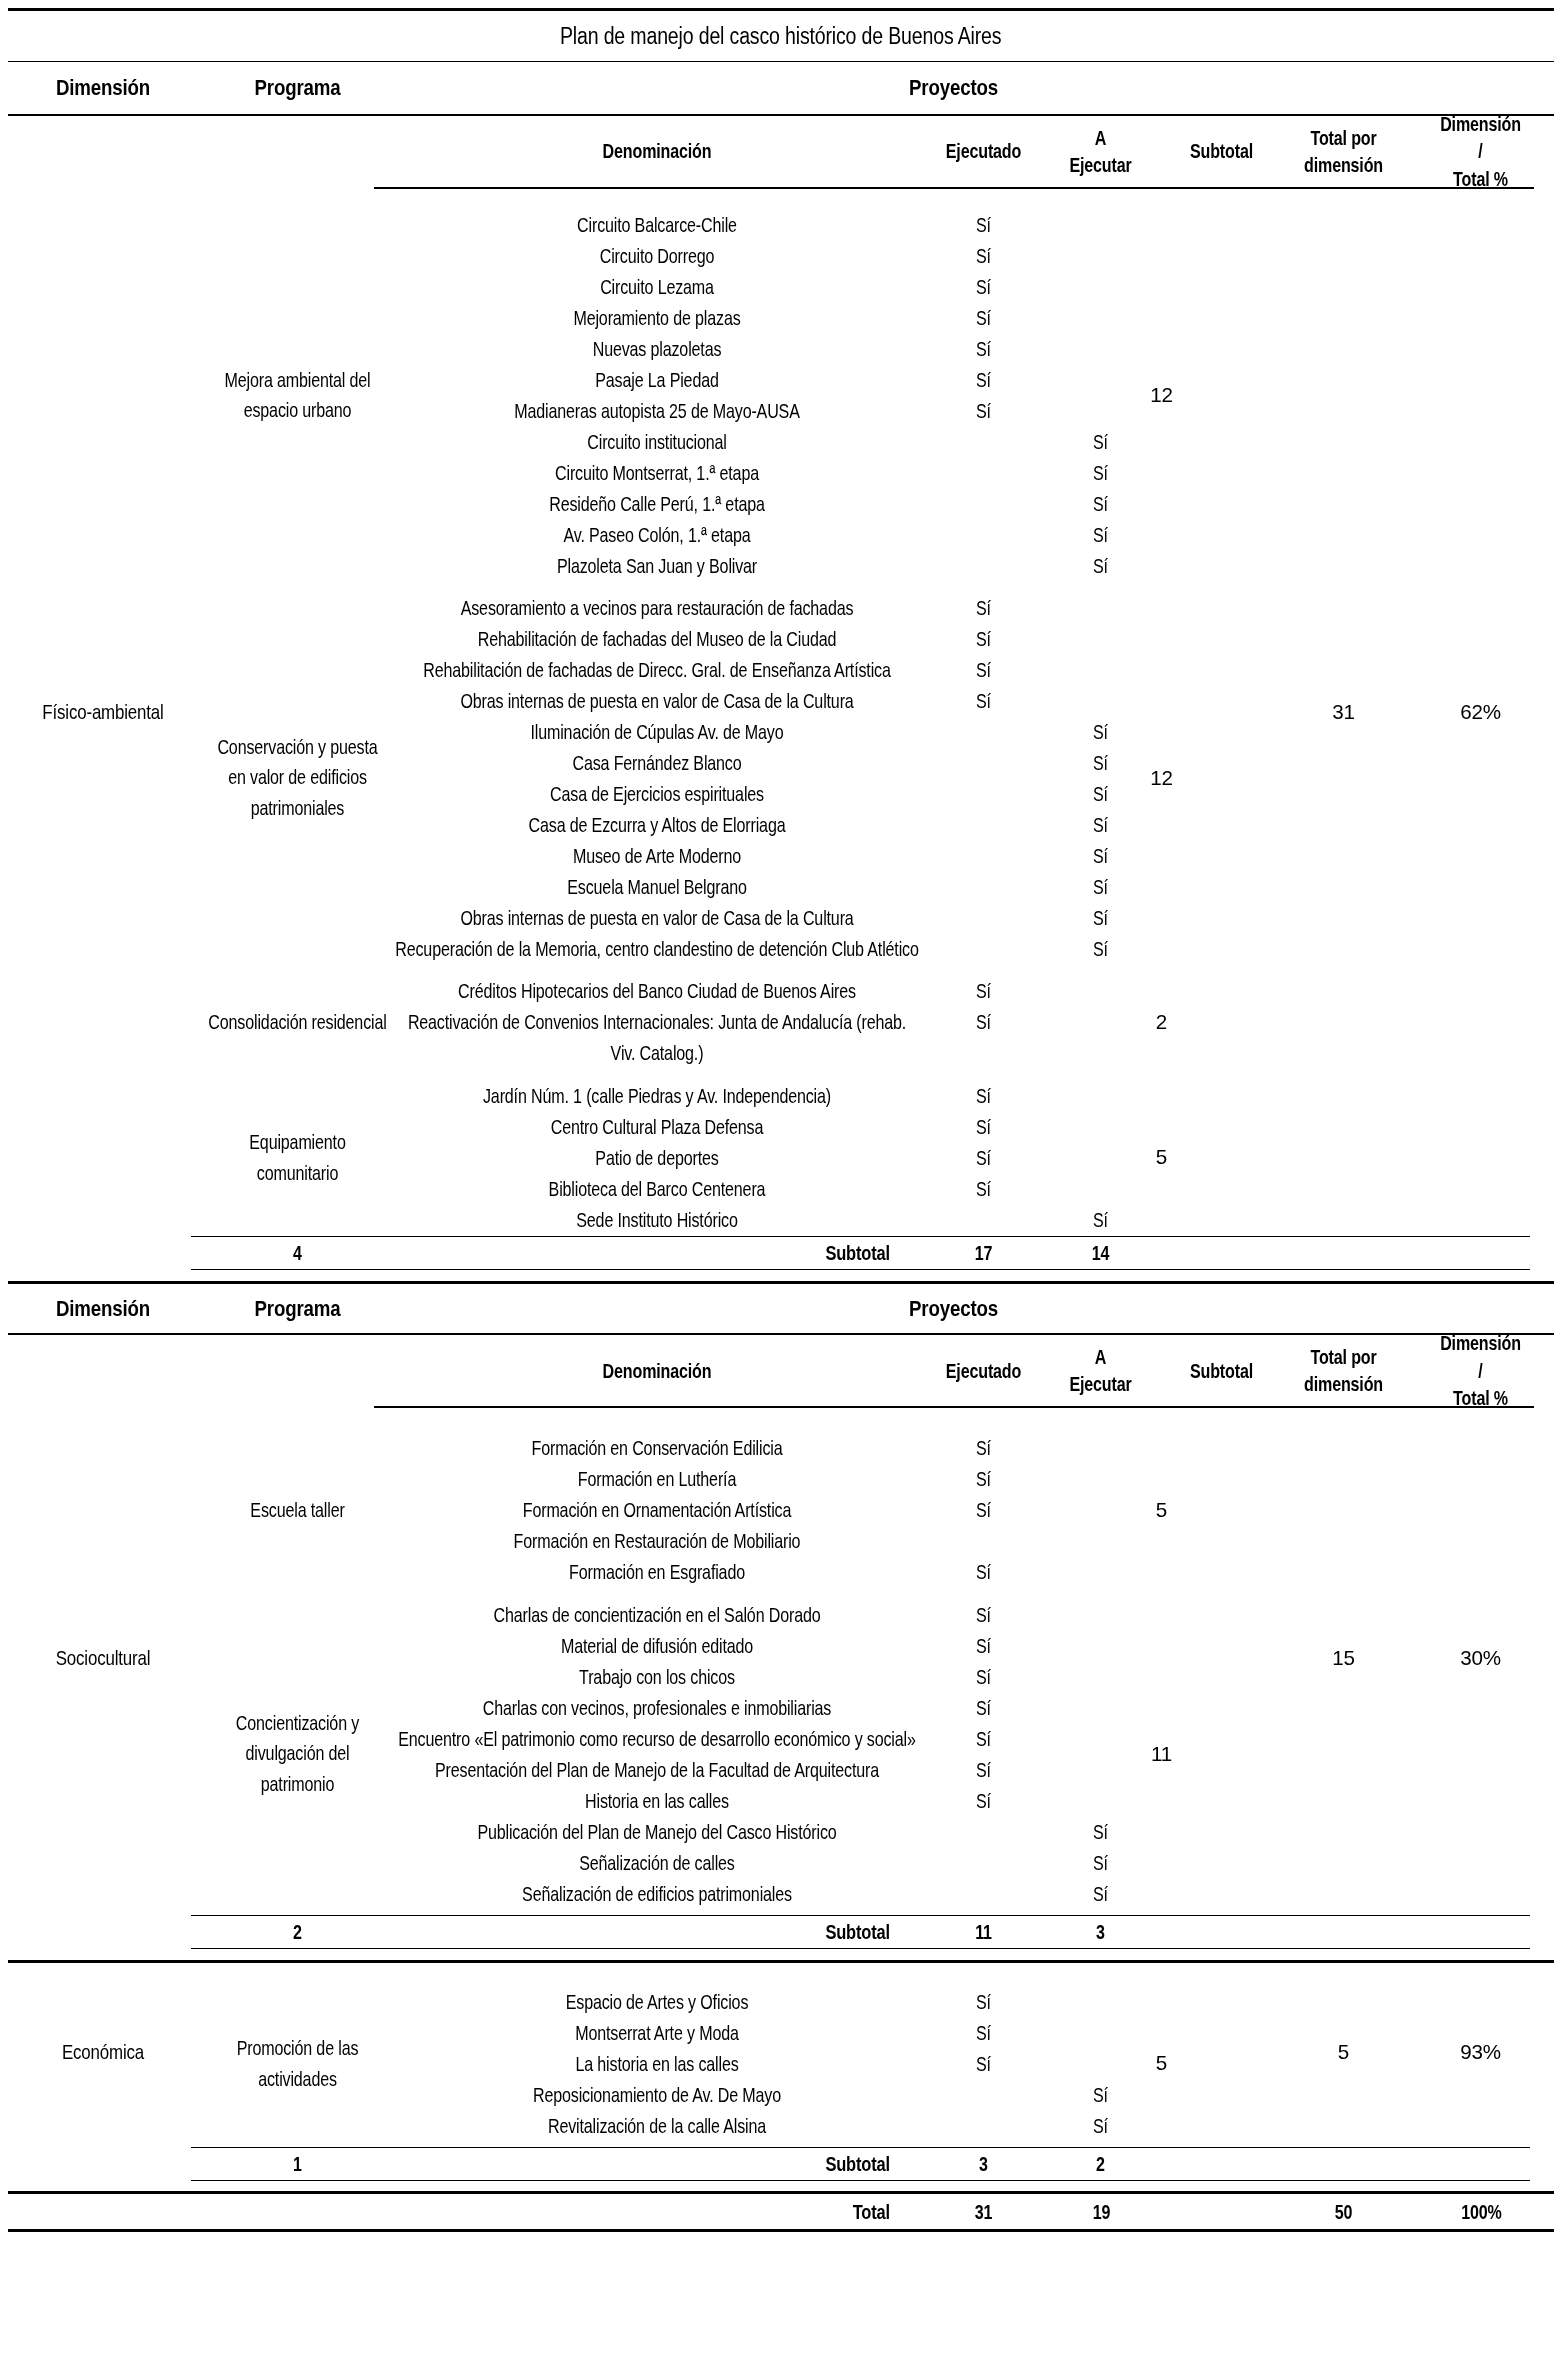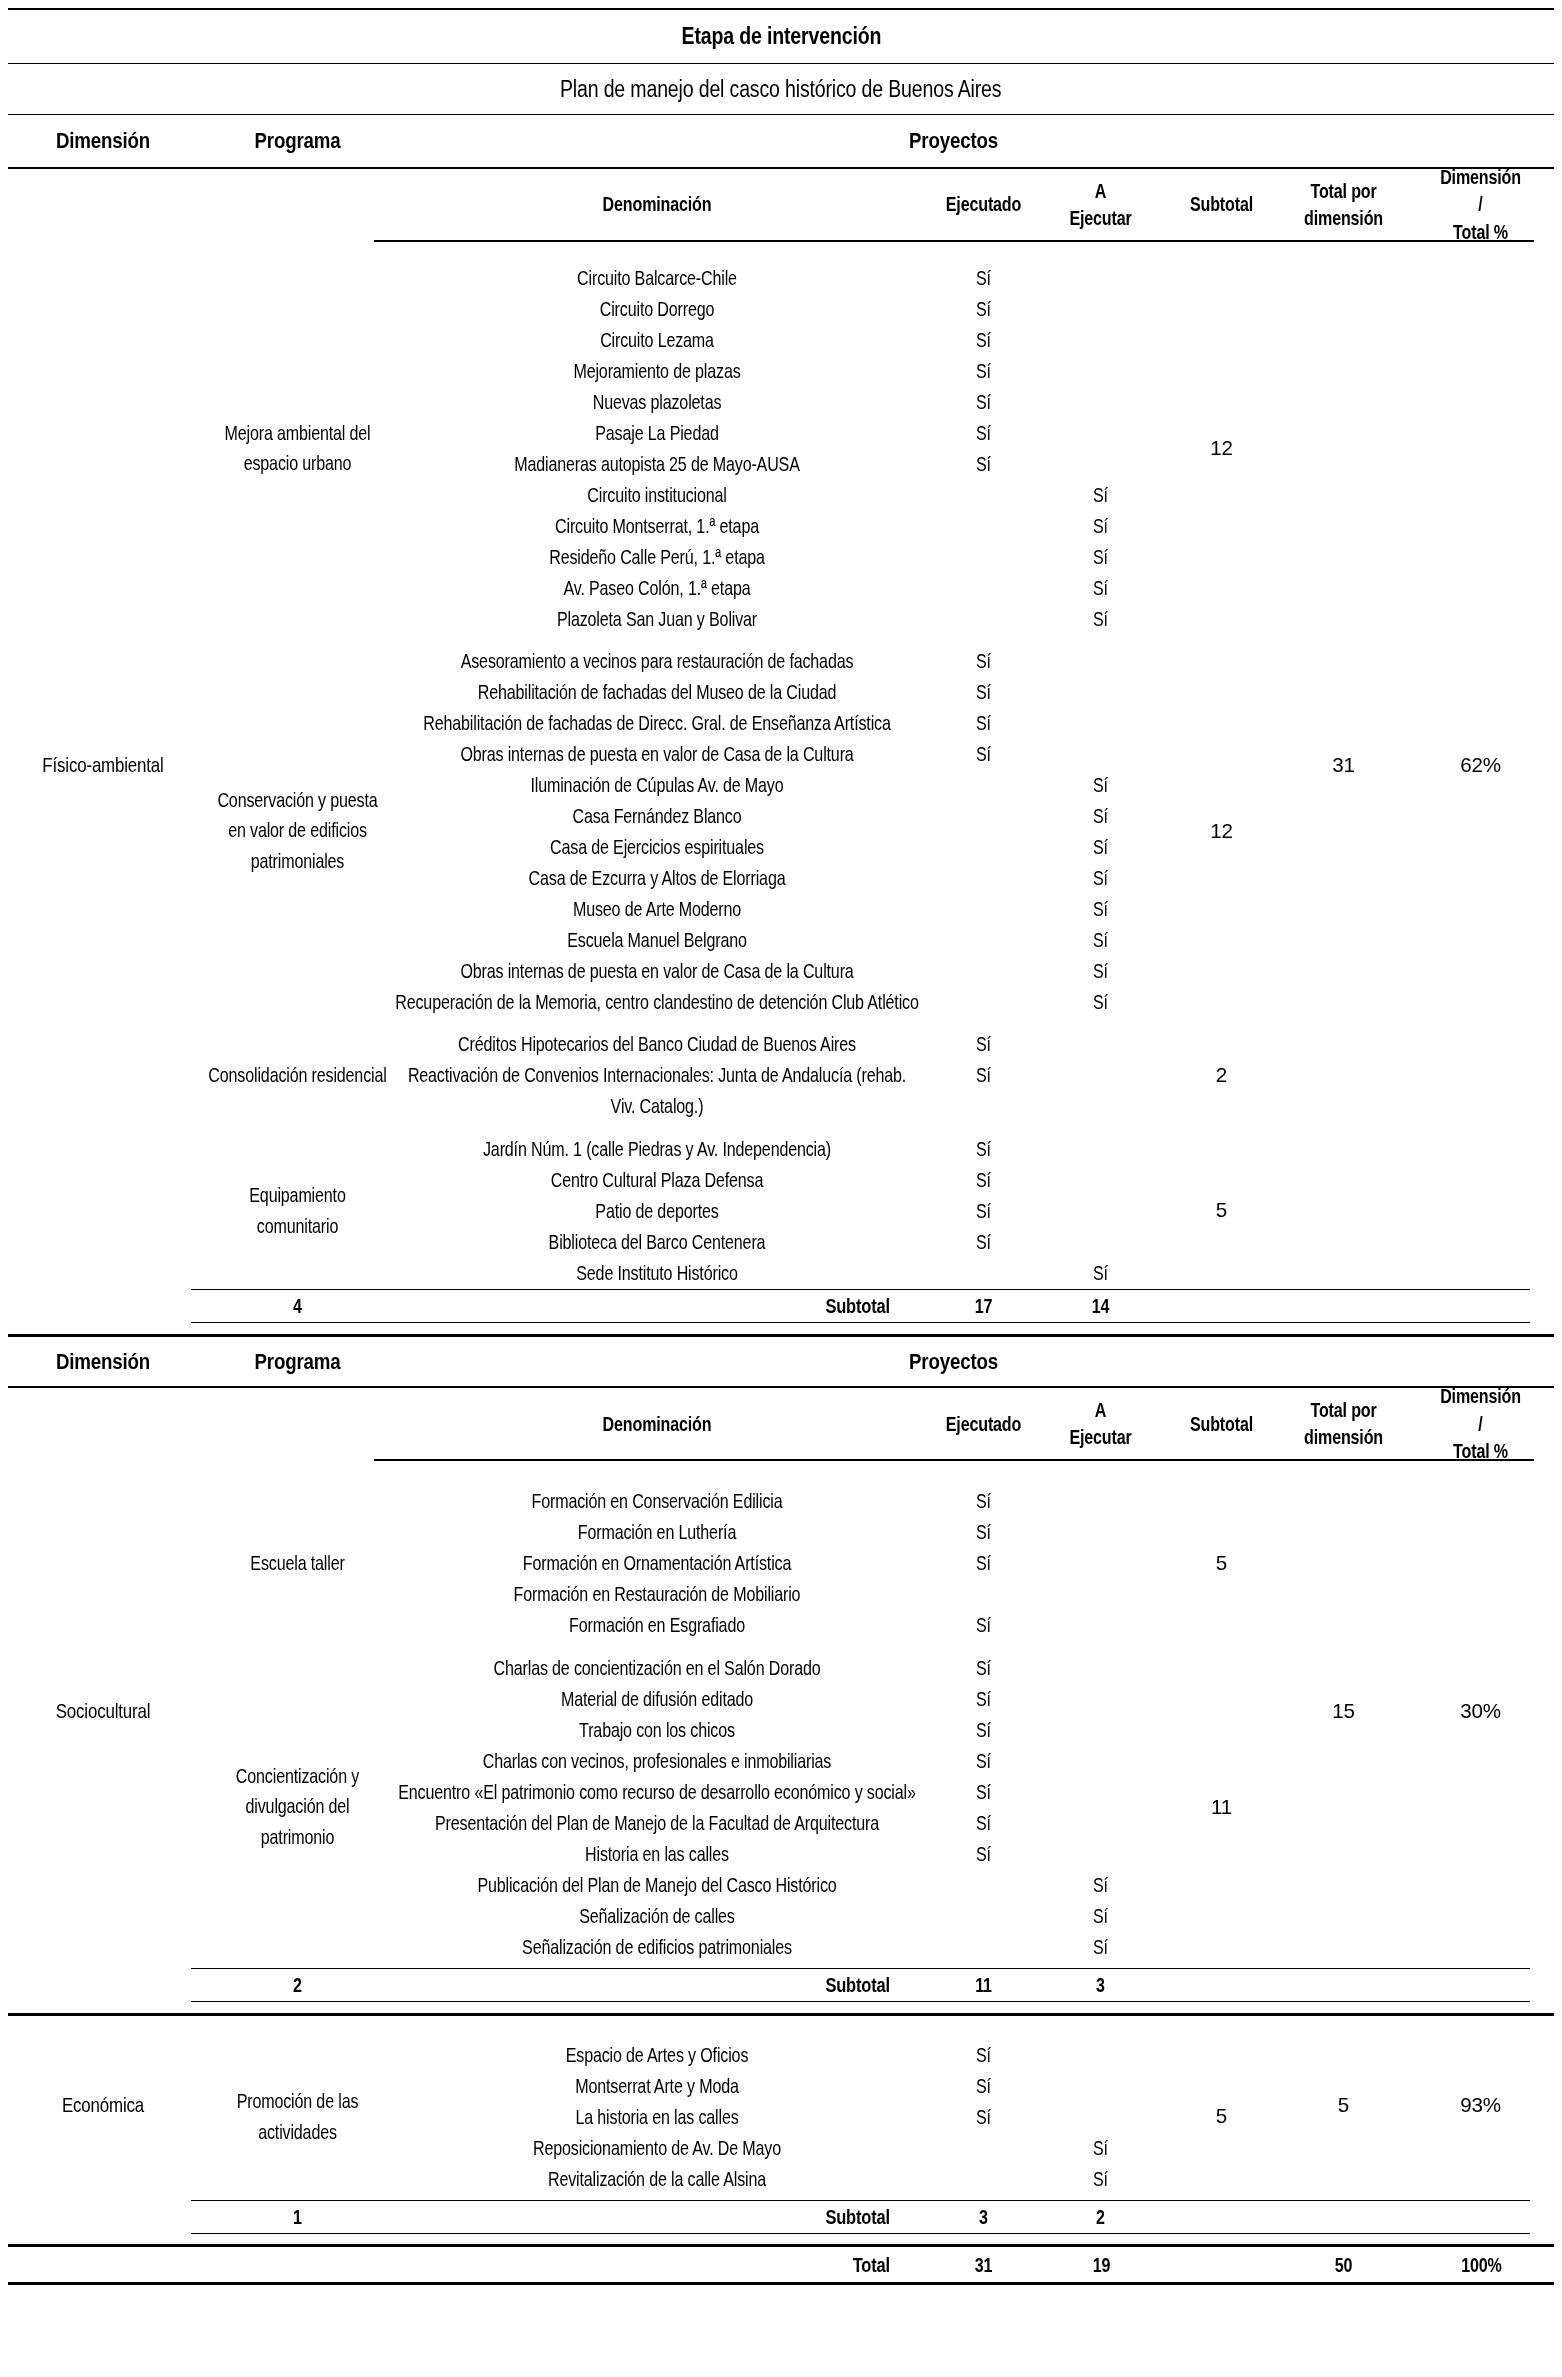--- a/index.html
+++ b/index.html
@@ -93,9 +93,6 @@
 <div class="page" id="root">
 
   <hr class="rule rule3">
-  <div class="title-row">
-    <span class="cxh" style="display:inline-block">Etapa de intervención</span>
-  </div>
   <hr class="rule">
   <div class="subtitle-row">
     <span class="cxh" style="display:inline-block">Plan de manejo del casco histórico de Buenos Aires</span>

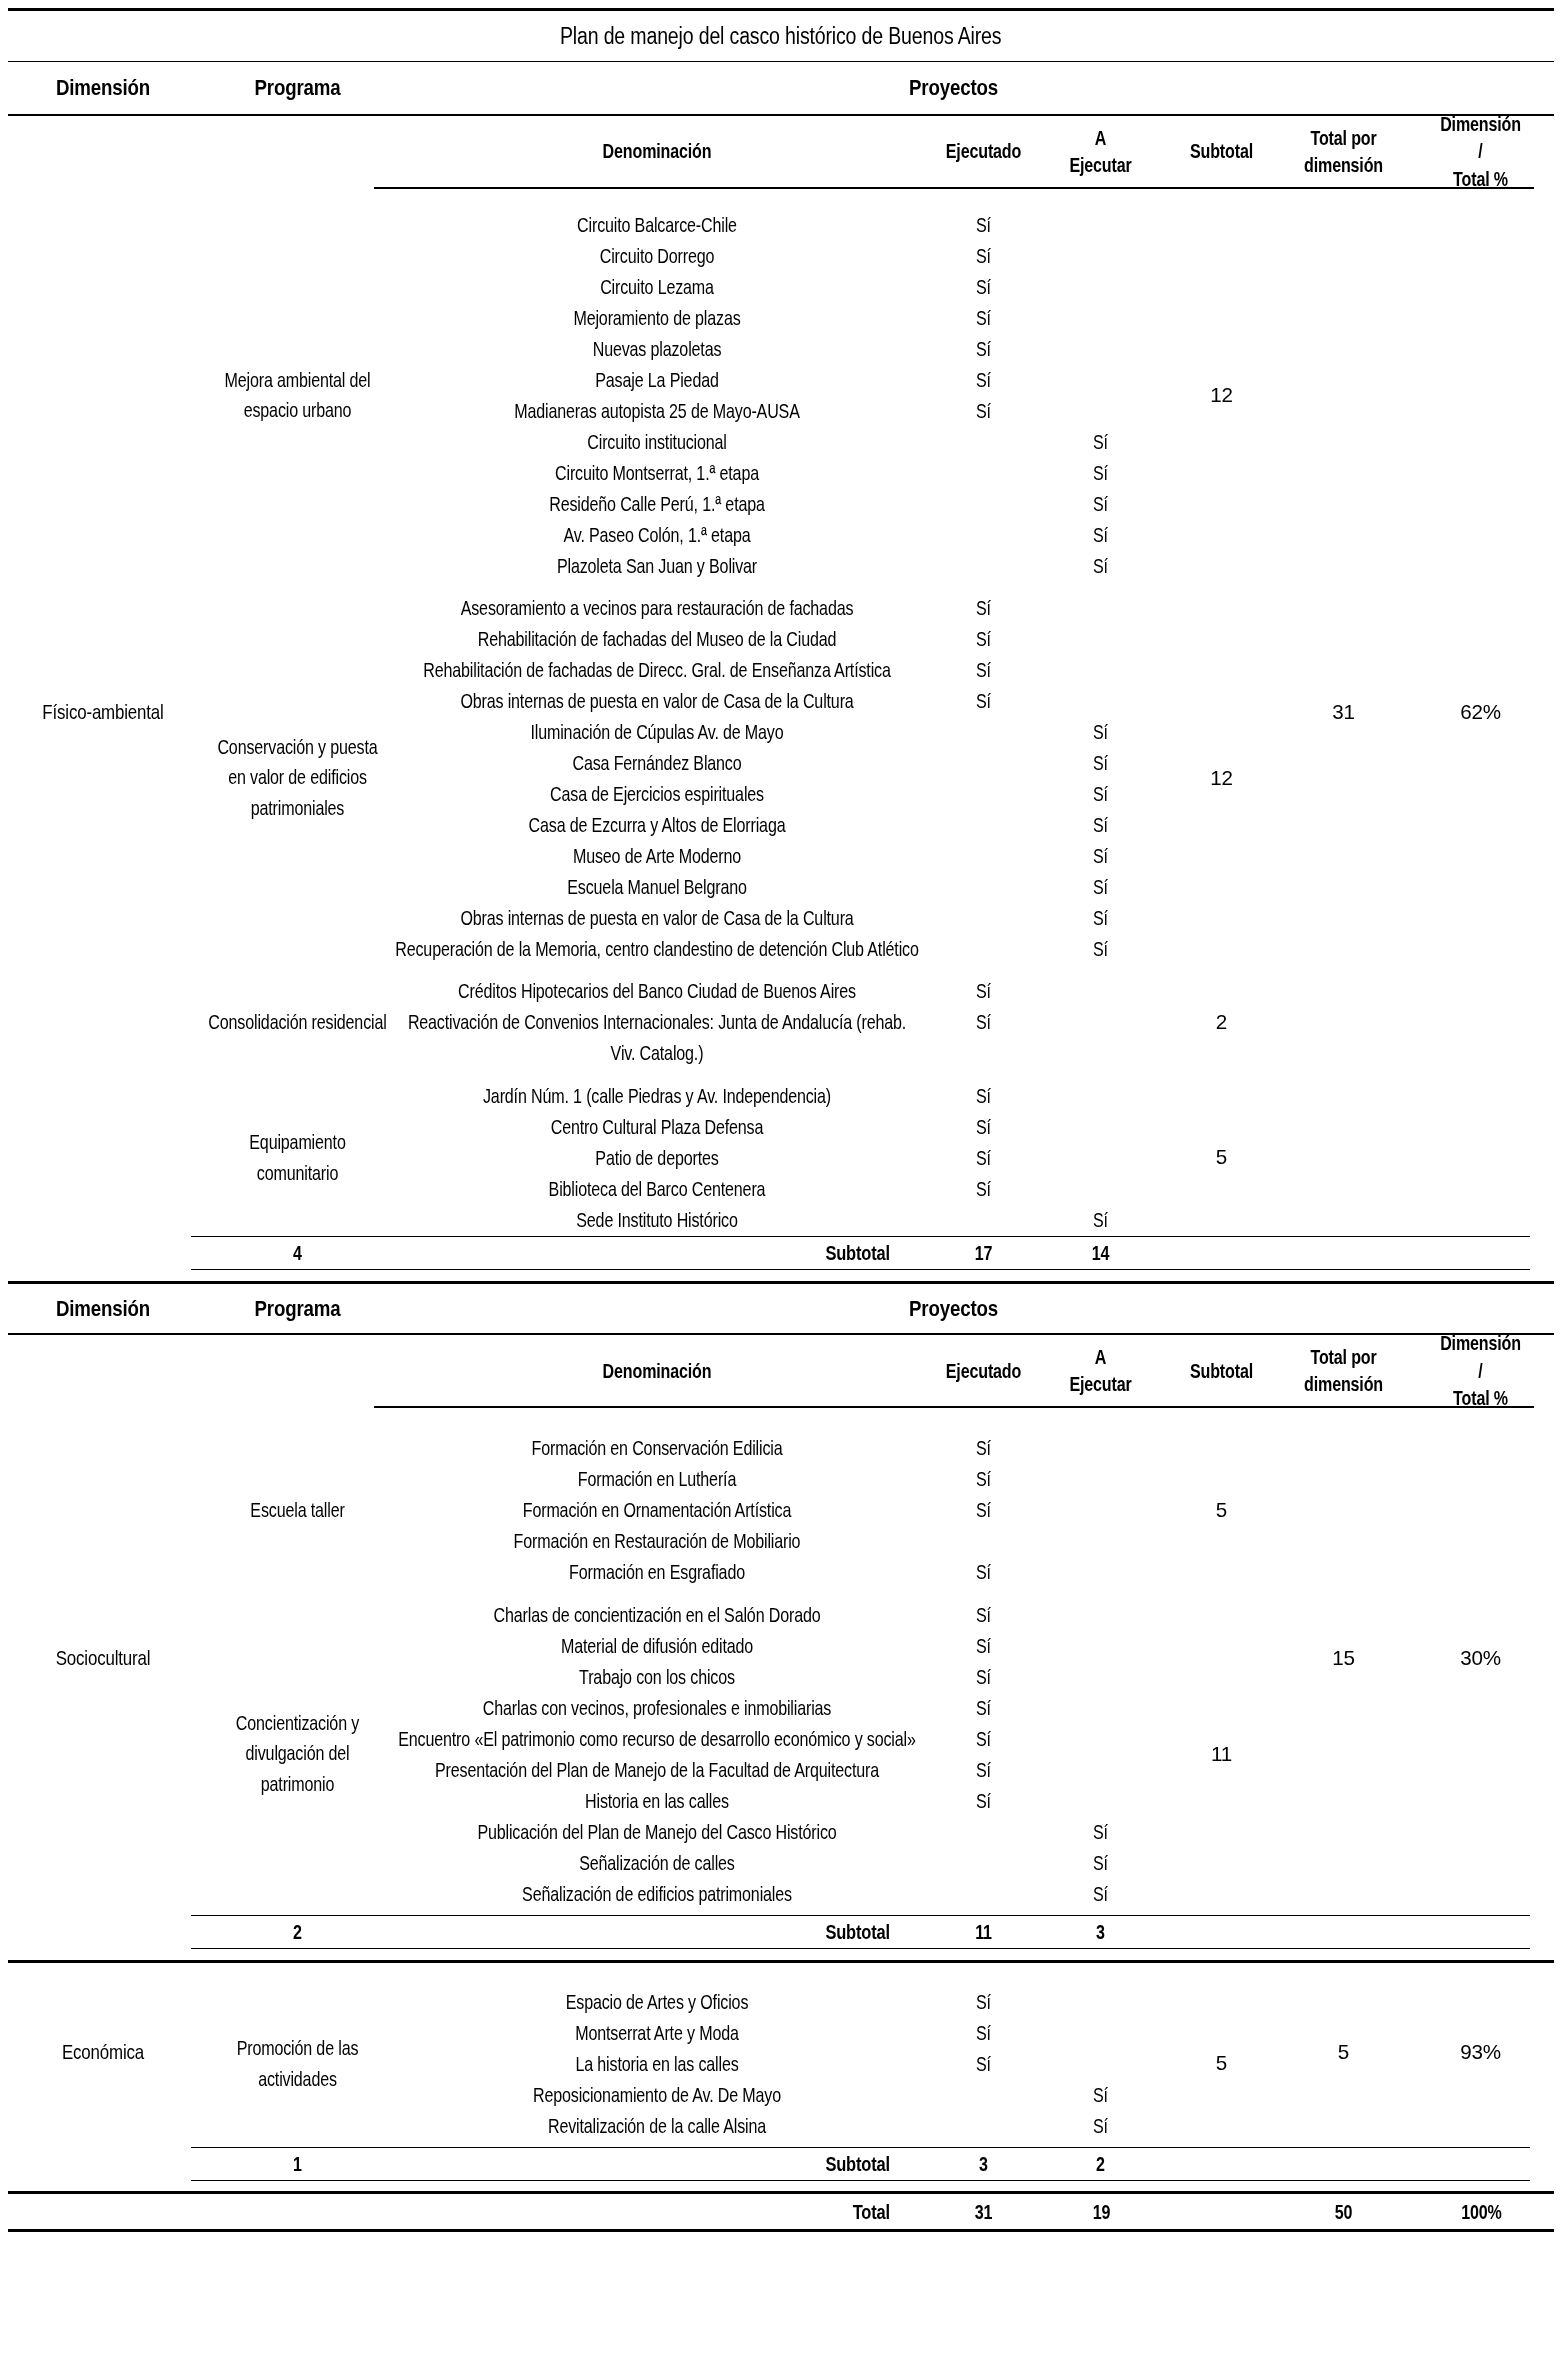--- a/index.html
+++ b/index.html
@@ -61,7 +61,7 @@
   .col-ae{left:1047px;}
   .prog-label{position:absolute;left:183px;width:229px;top:50%;
               transform:translateY(-50%) scaleX(0.78);text-align:center;line-height:30.5px;}
-  .block-sub{position:absolute;left:1168px;width:107px;top:50%;transform:translateY(-50%);text-align:center;}
+  .block-sub{position:absolute;left:1108px;width:107px;top:50%;transform:translateY(-50%);text-align:center;}
   .dim-label{position:absolute;left:23px;width:160px;top:50%;
              transform:translateY(-50%) scaleX(0.82);text-align:center;}
   .sec-total{position:absolute;left:1290px;width:107px;top:50%;transform:translateY(-50%);text-align:center;}

